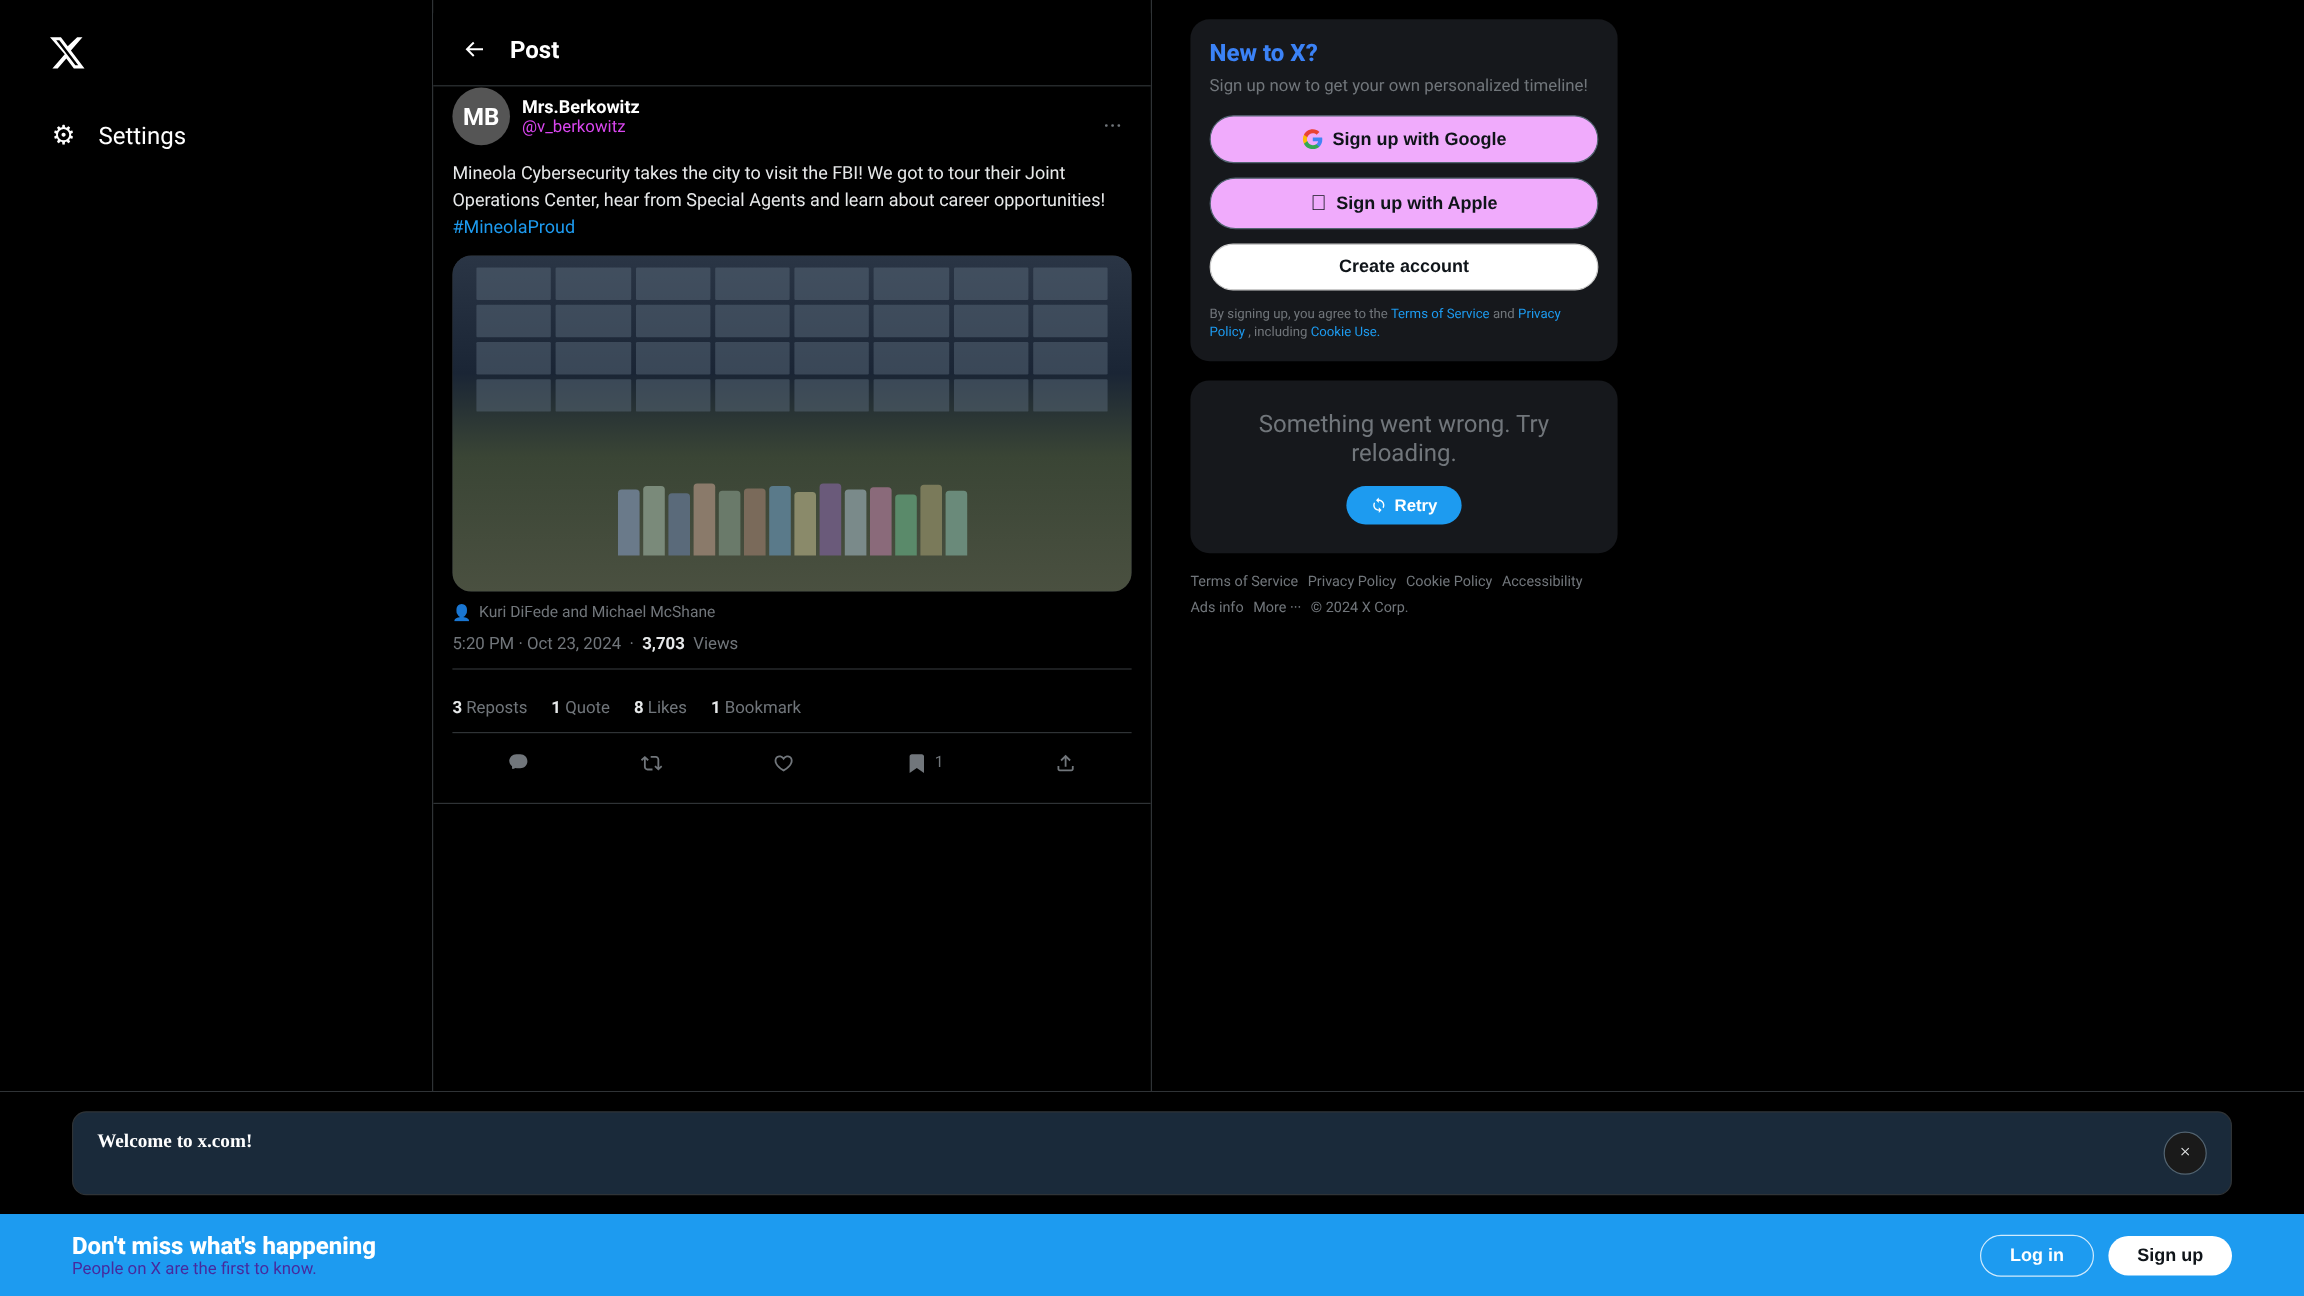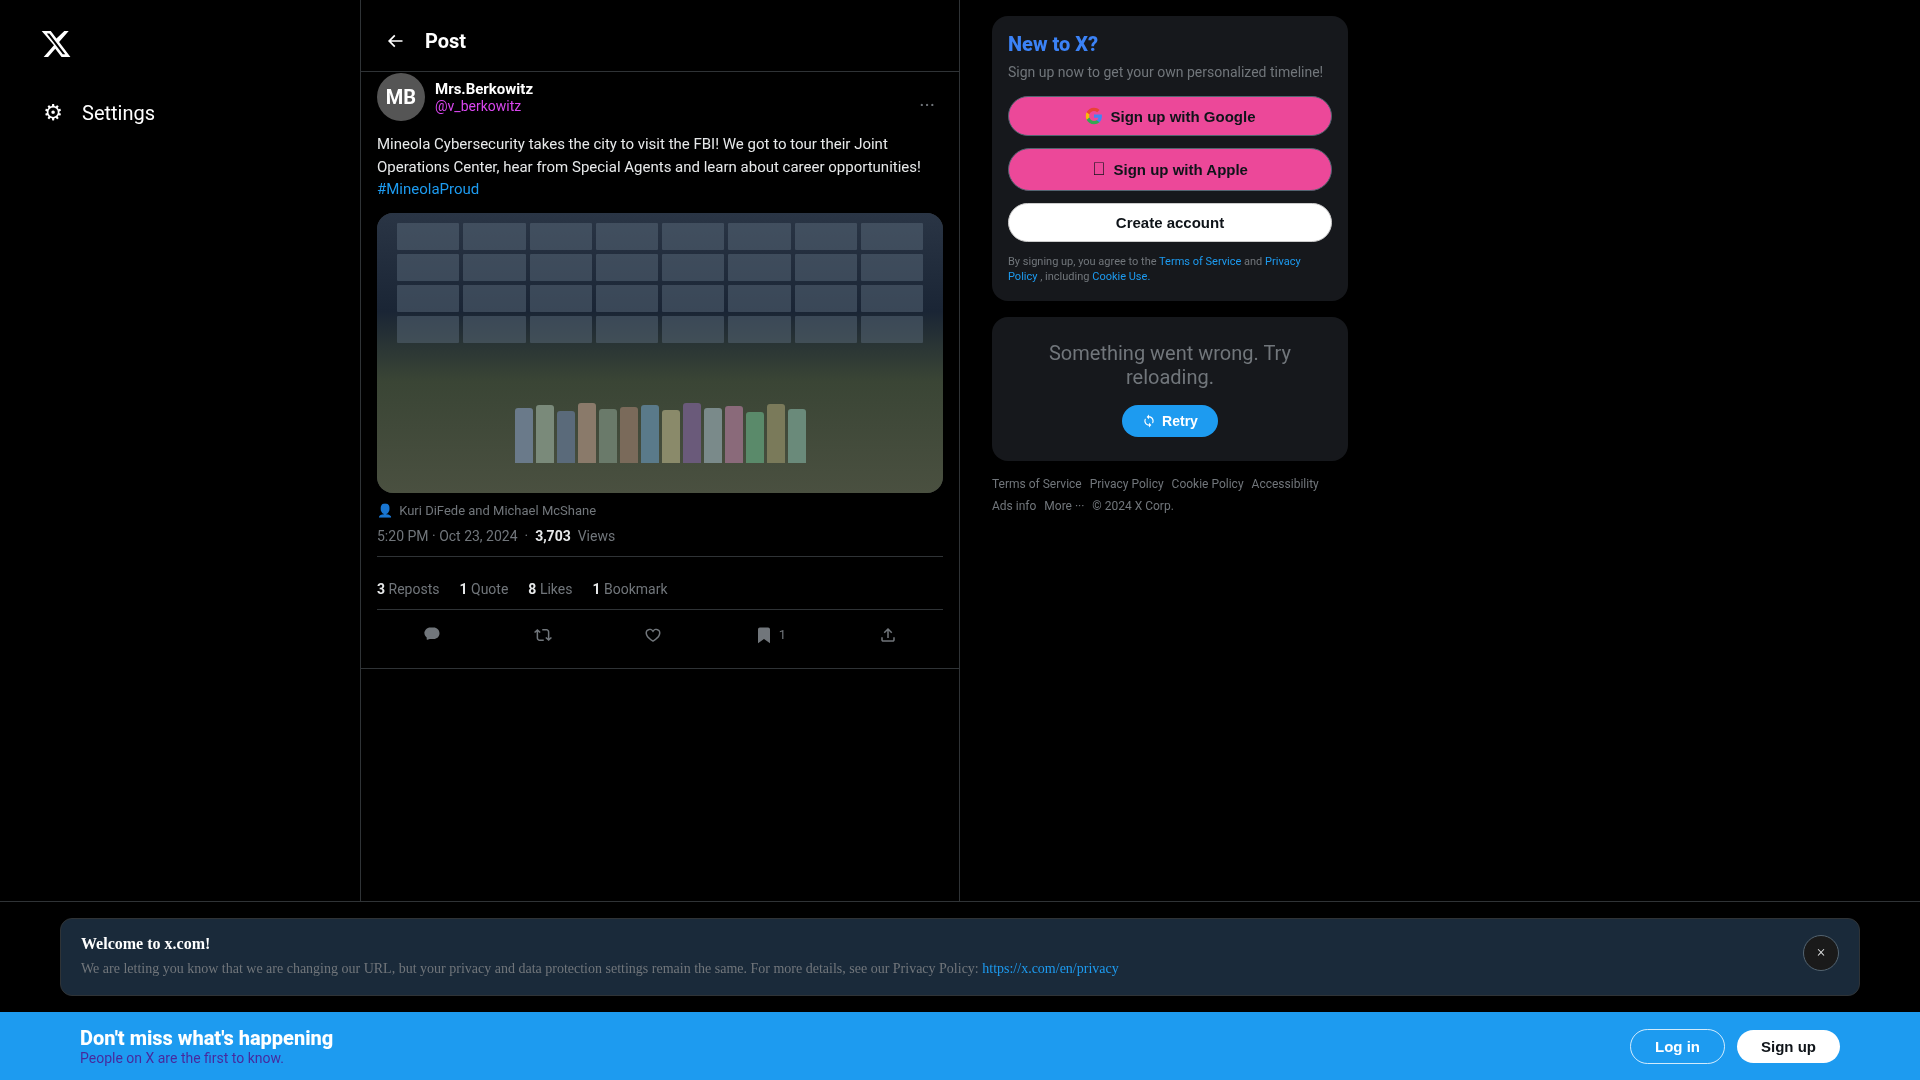--- a/index.html
+++ b/index.html
@@ -302,7 +302,7 @@
       padding: 10px 20px;
       border-radius: 9999px;
       border: 1px solid #536471;
-      background: #ec4899;
+      background: #f0abfc;
       color: #0f1419;
       font-size: 15px;
       font-weight: 700;

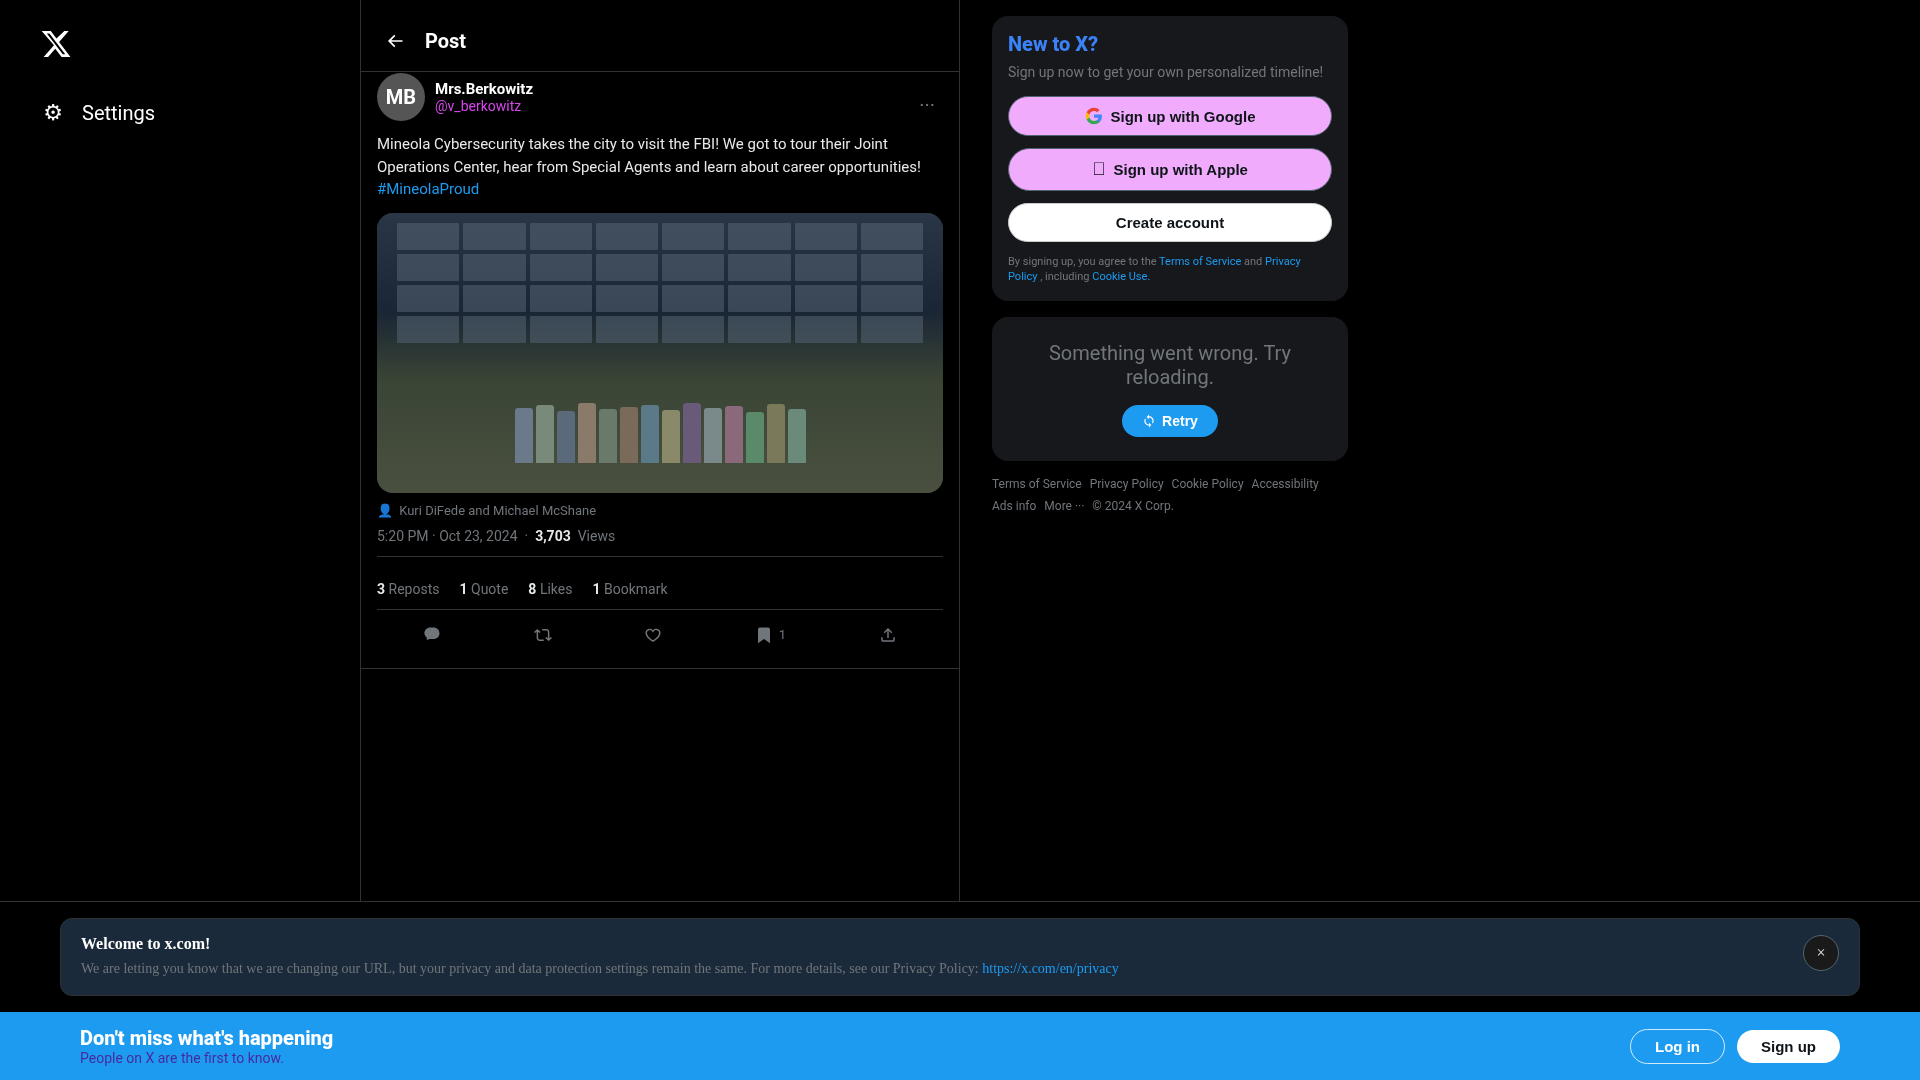--- a/index.html
+++ b/index.html
@@ -724,10 +724,6 @@
   <div class="cookie-notice-inner">
     <div>
       <div class="cookie-title">Welcome to x.com!</div>
-      <div class="cookie-text">
-        <span>We are letting you know that we are changing our URL, but your privacy and data protection settings remain the same. For more details, see our Privacy Policy:</span>
-        <a href="#" class="cookie-link">https://x.com/en/privacy</a>
-      </div>
     </div>
     <div class="close-cookie-btn">
       <span>×</span>

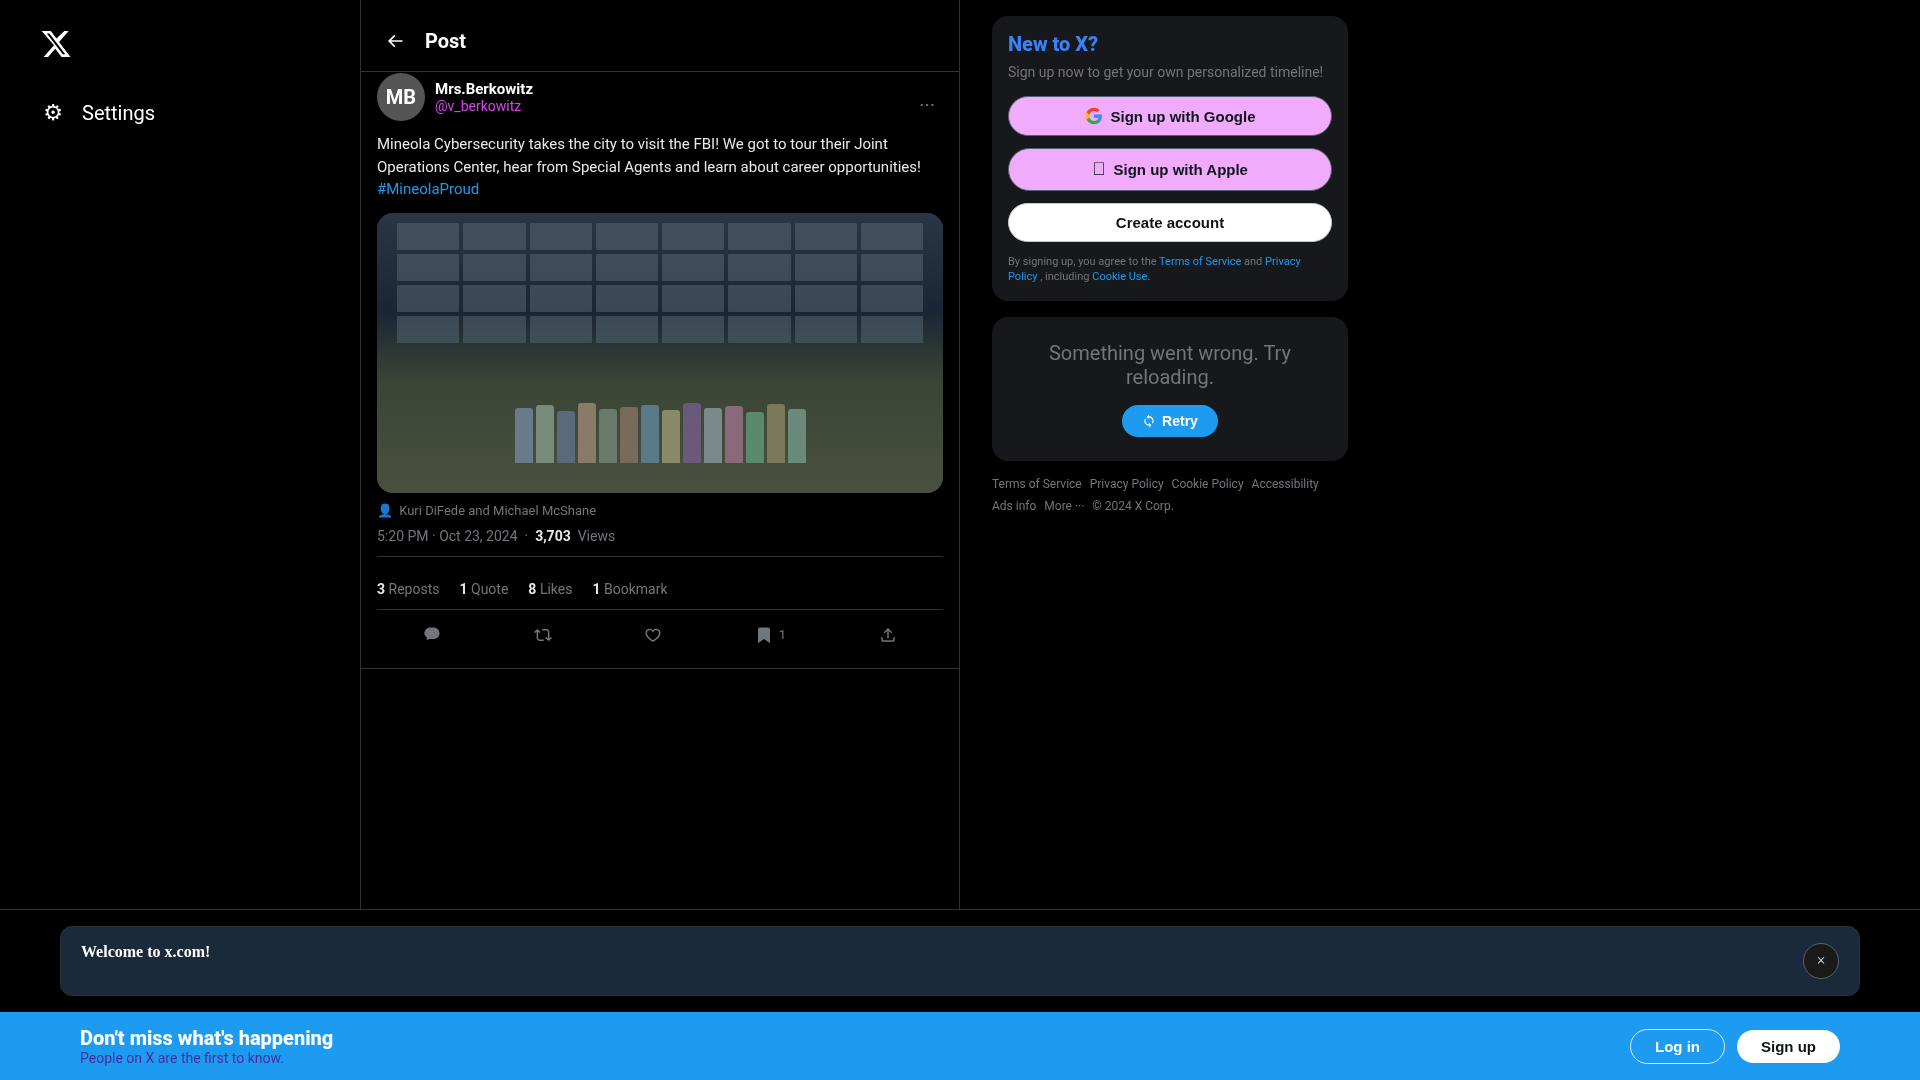--- a/index.html
+++ b/index.html
@@ -396,7 +396,7 @@
       background: #1d9bf0;
       display: flex;
       align-items: center;
-      padding: 0 80px;
+      padding: 0 60px;
       justify-content: space-between;
       z-index: 100;
     }

